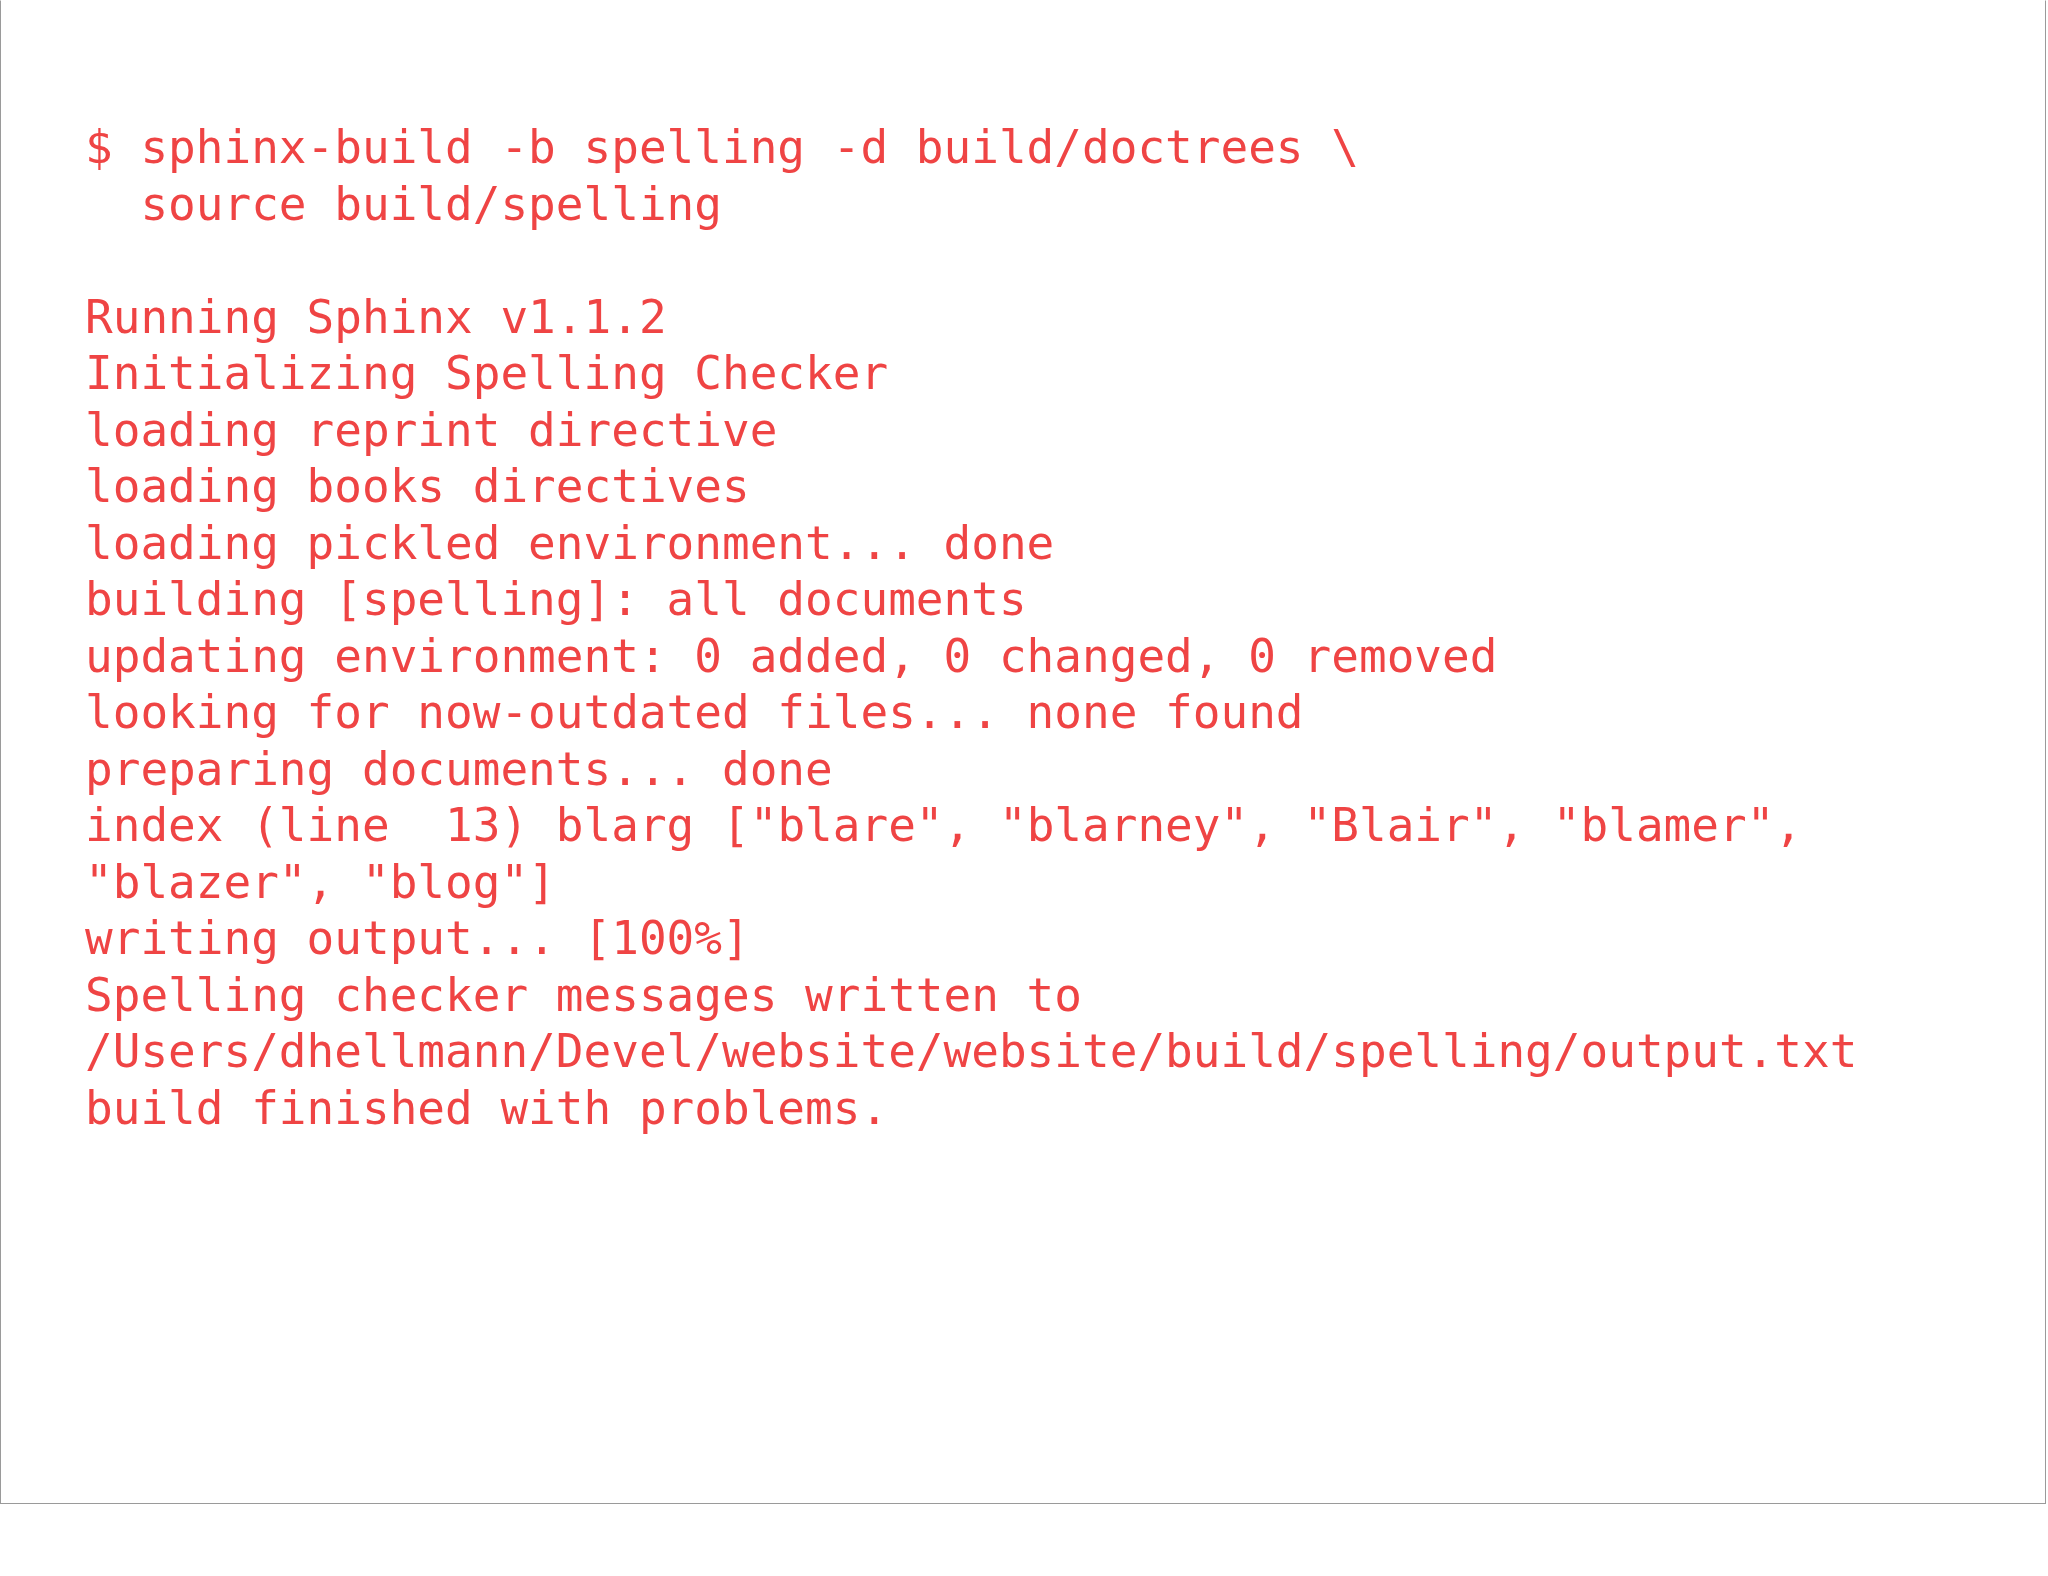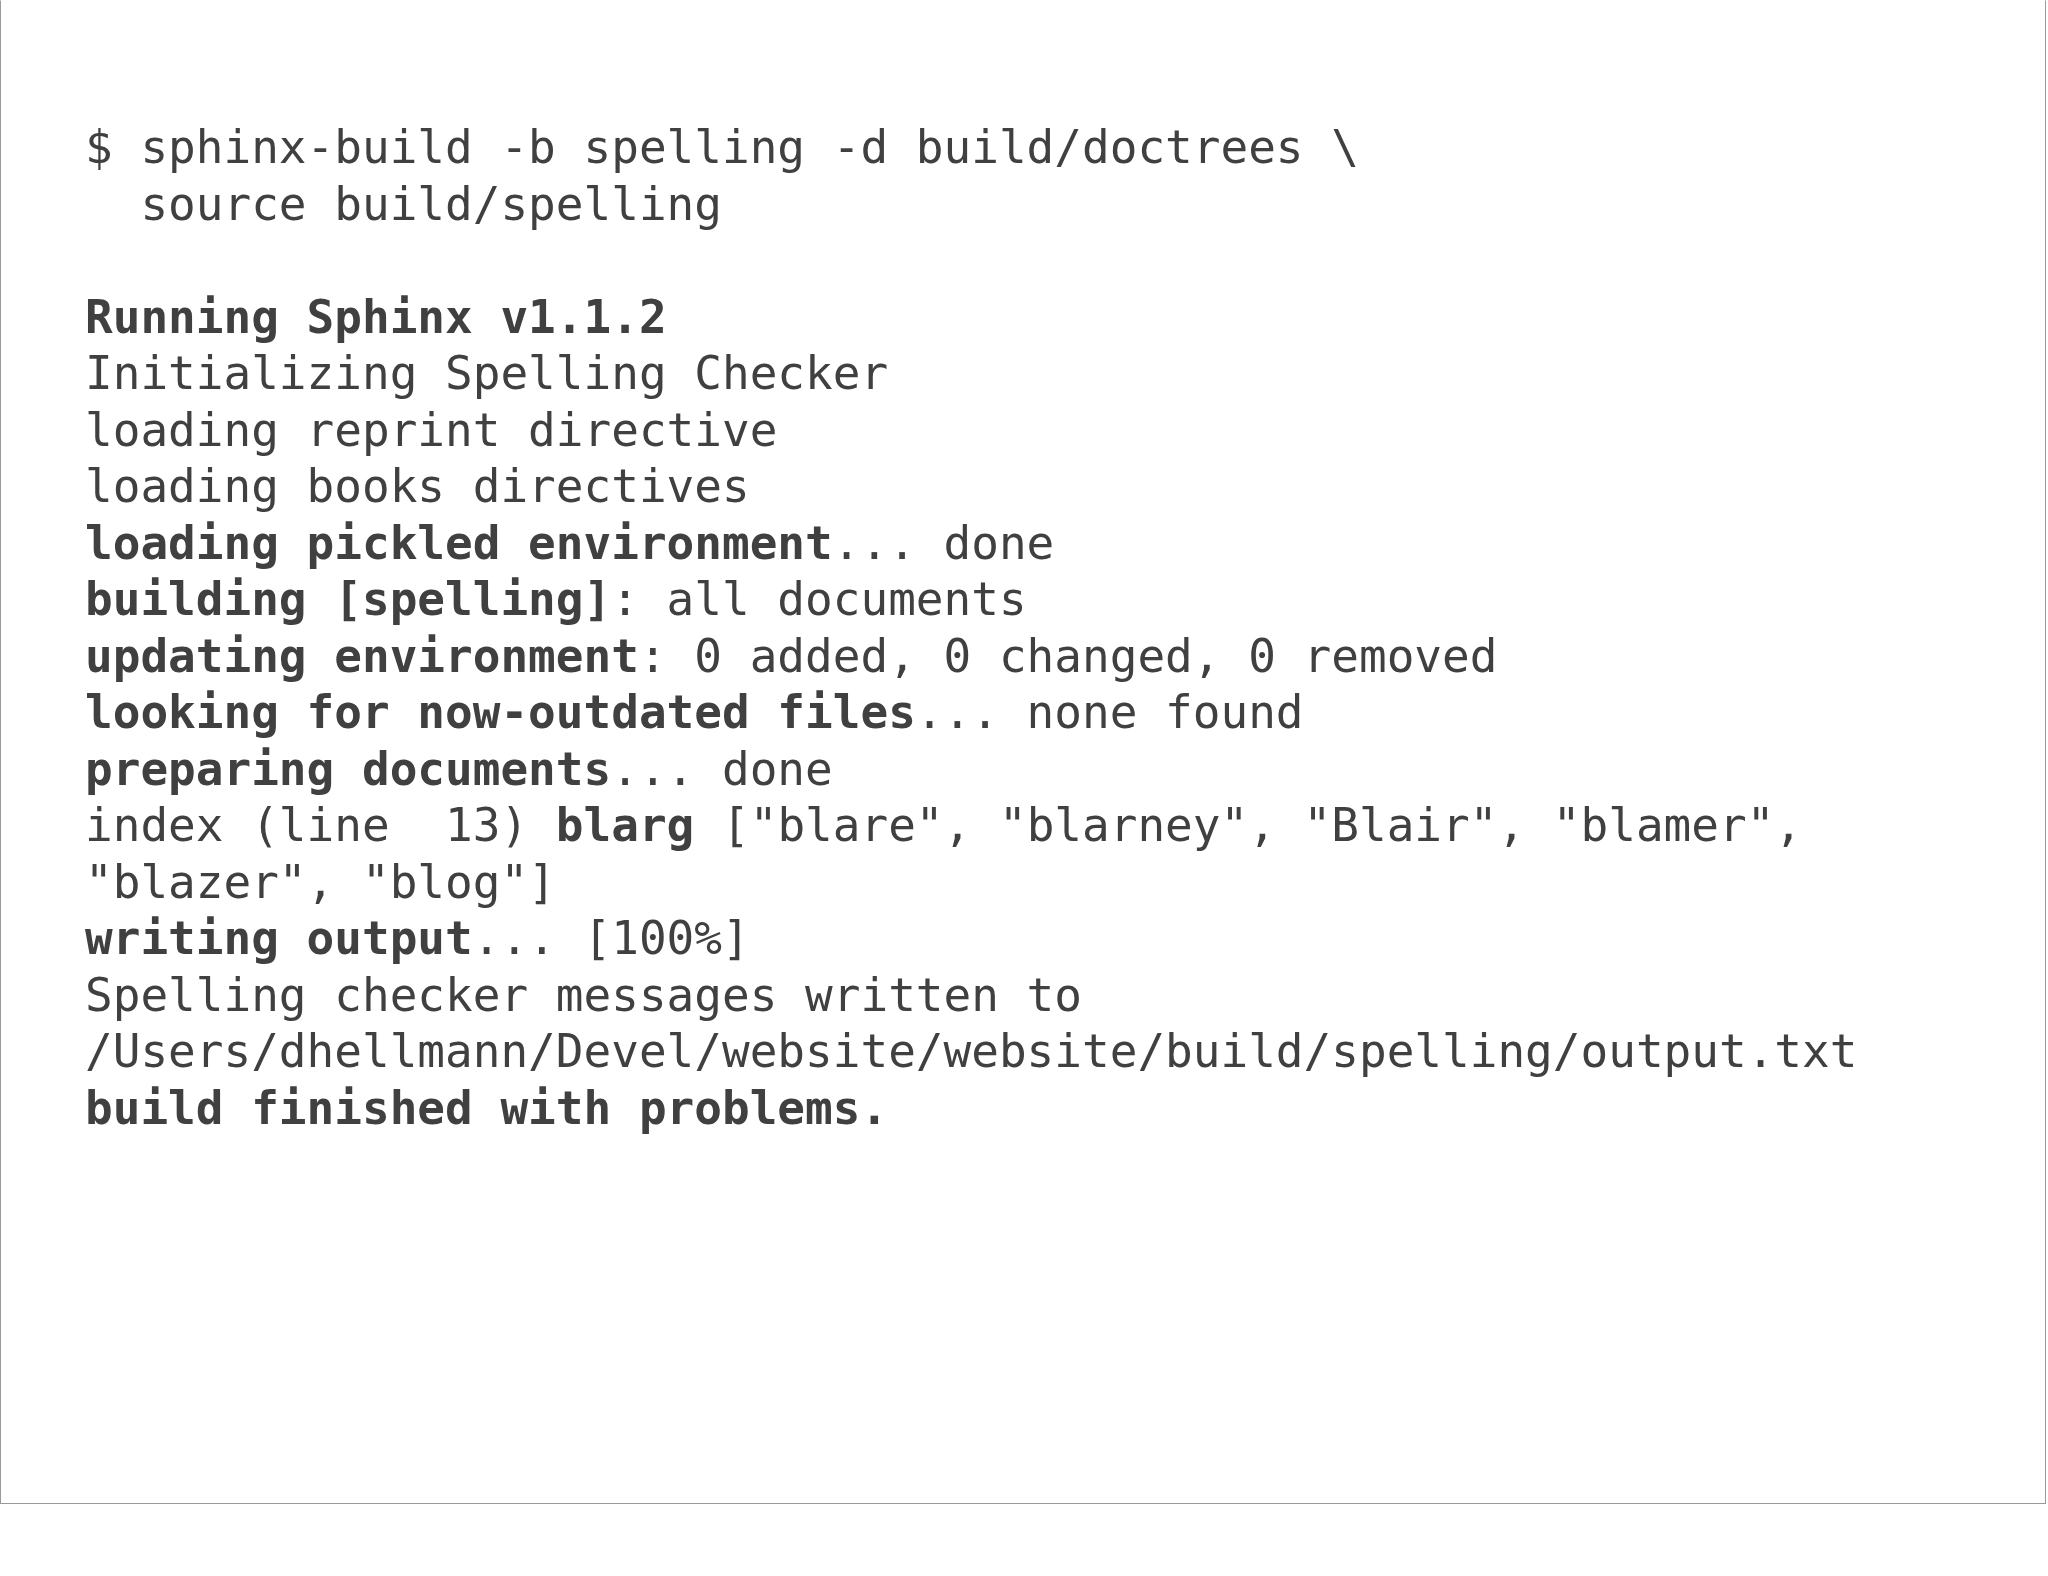--- a/index.html
+++ b/index.html
@@ -36,7 +36,7 @@
     font-family: "DejaVu Sans Mono", "Liberation Mono", monospace;
     font-size: 46px;
     line-height: 56.5px;
-    color: #404040;
+    color: #ef4444;
     white-space: pre-wrap;
     letter-spacing: 0px;
     -webkit-font-smoothing: antialiased;

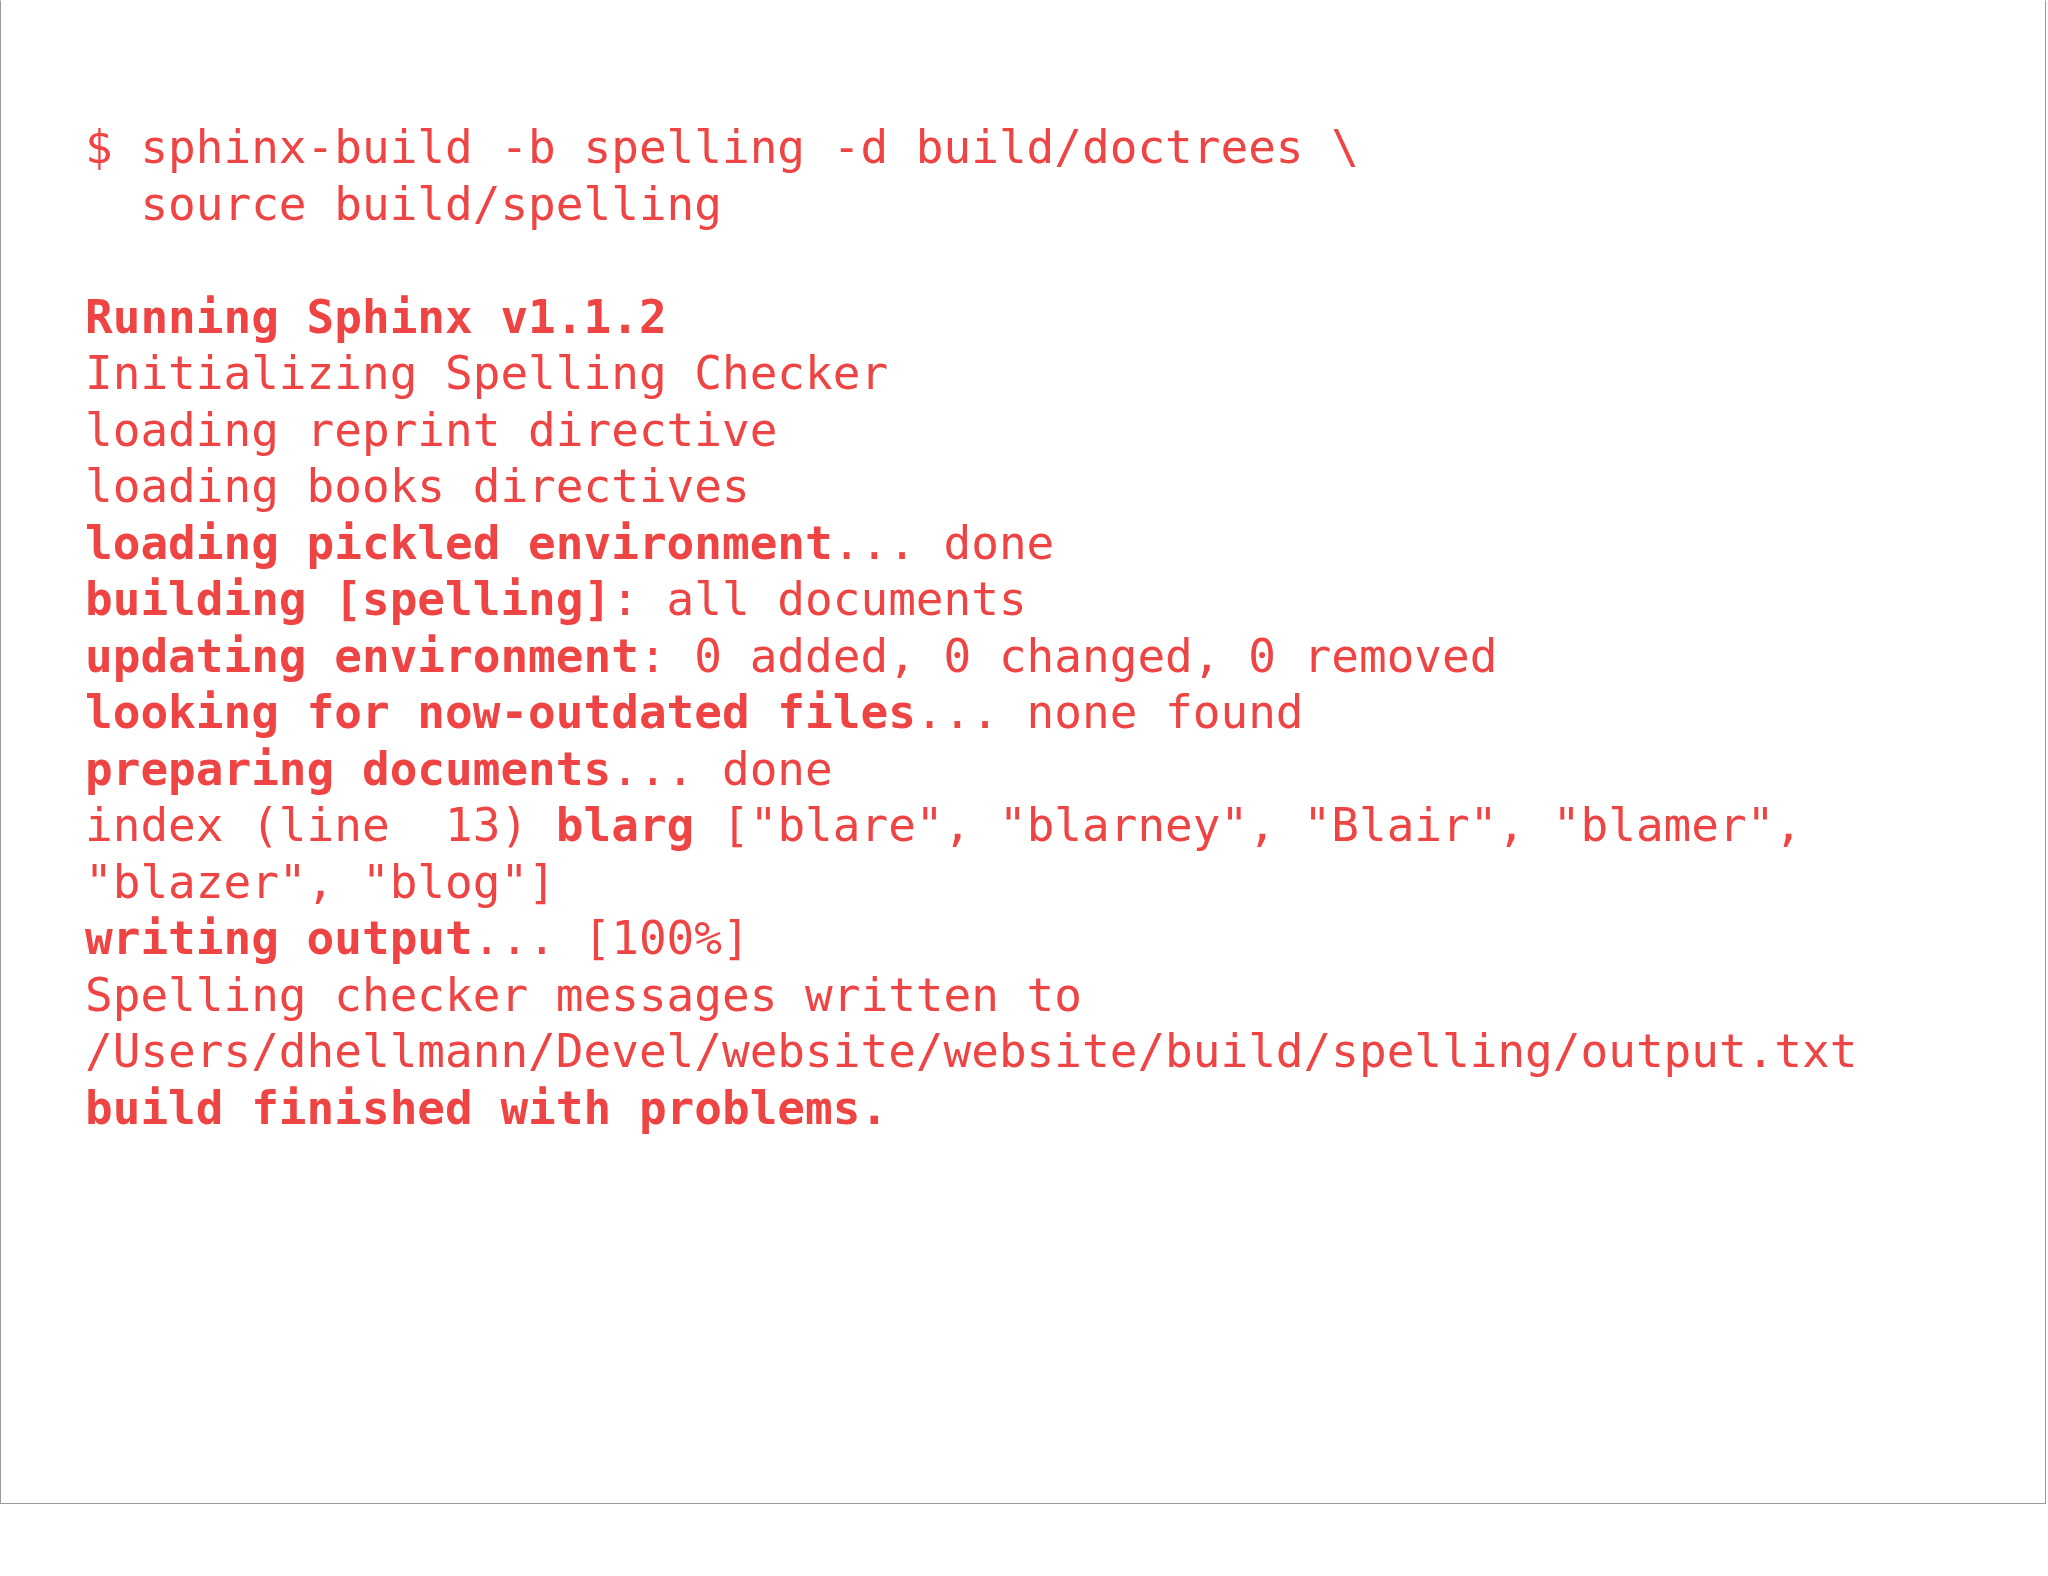--- a/index.html
+++ b/index.html
@@ -52,7 +52,7 @@
   }
 
   .seg { white-space: pre-wrap; }
-  .seg.b { font-weight: bold; }
+  .seg.b { font-weight: normal; }
 
   #footer-bar {
     position: absolute;

